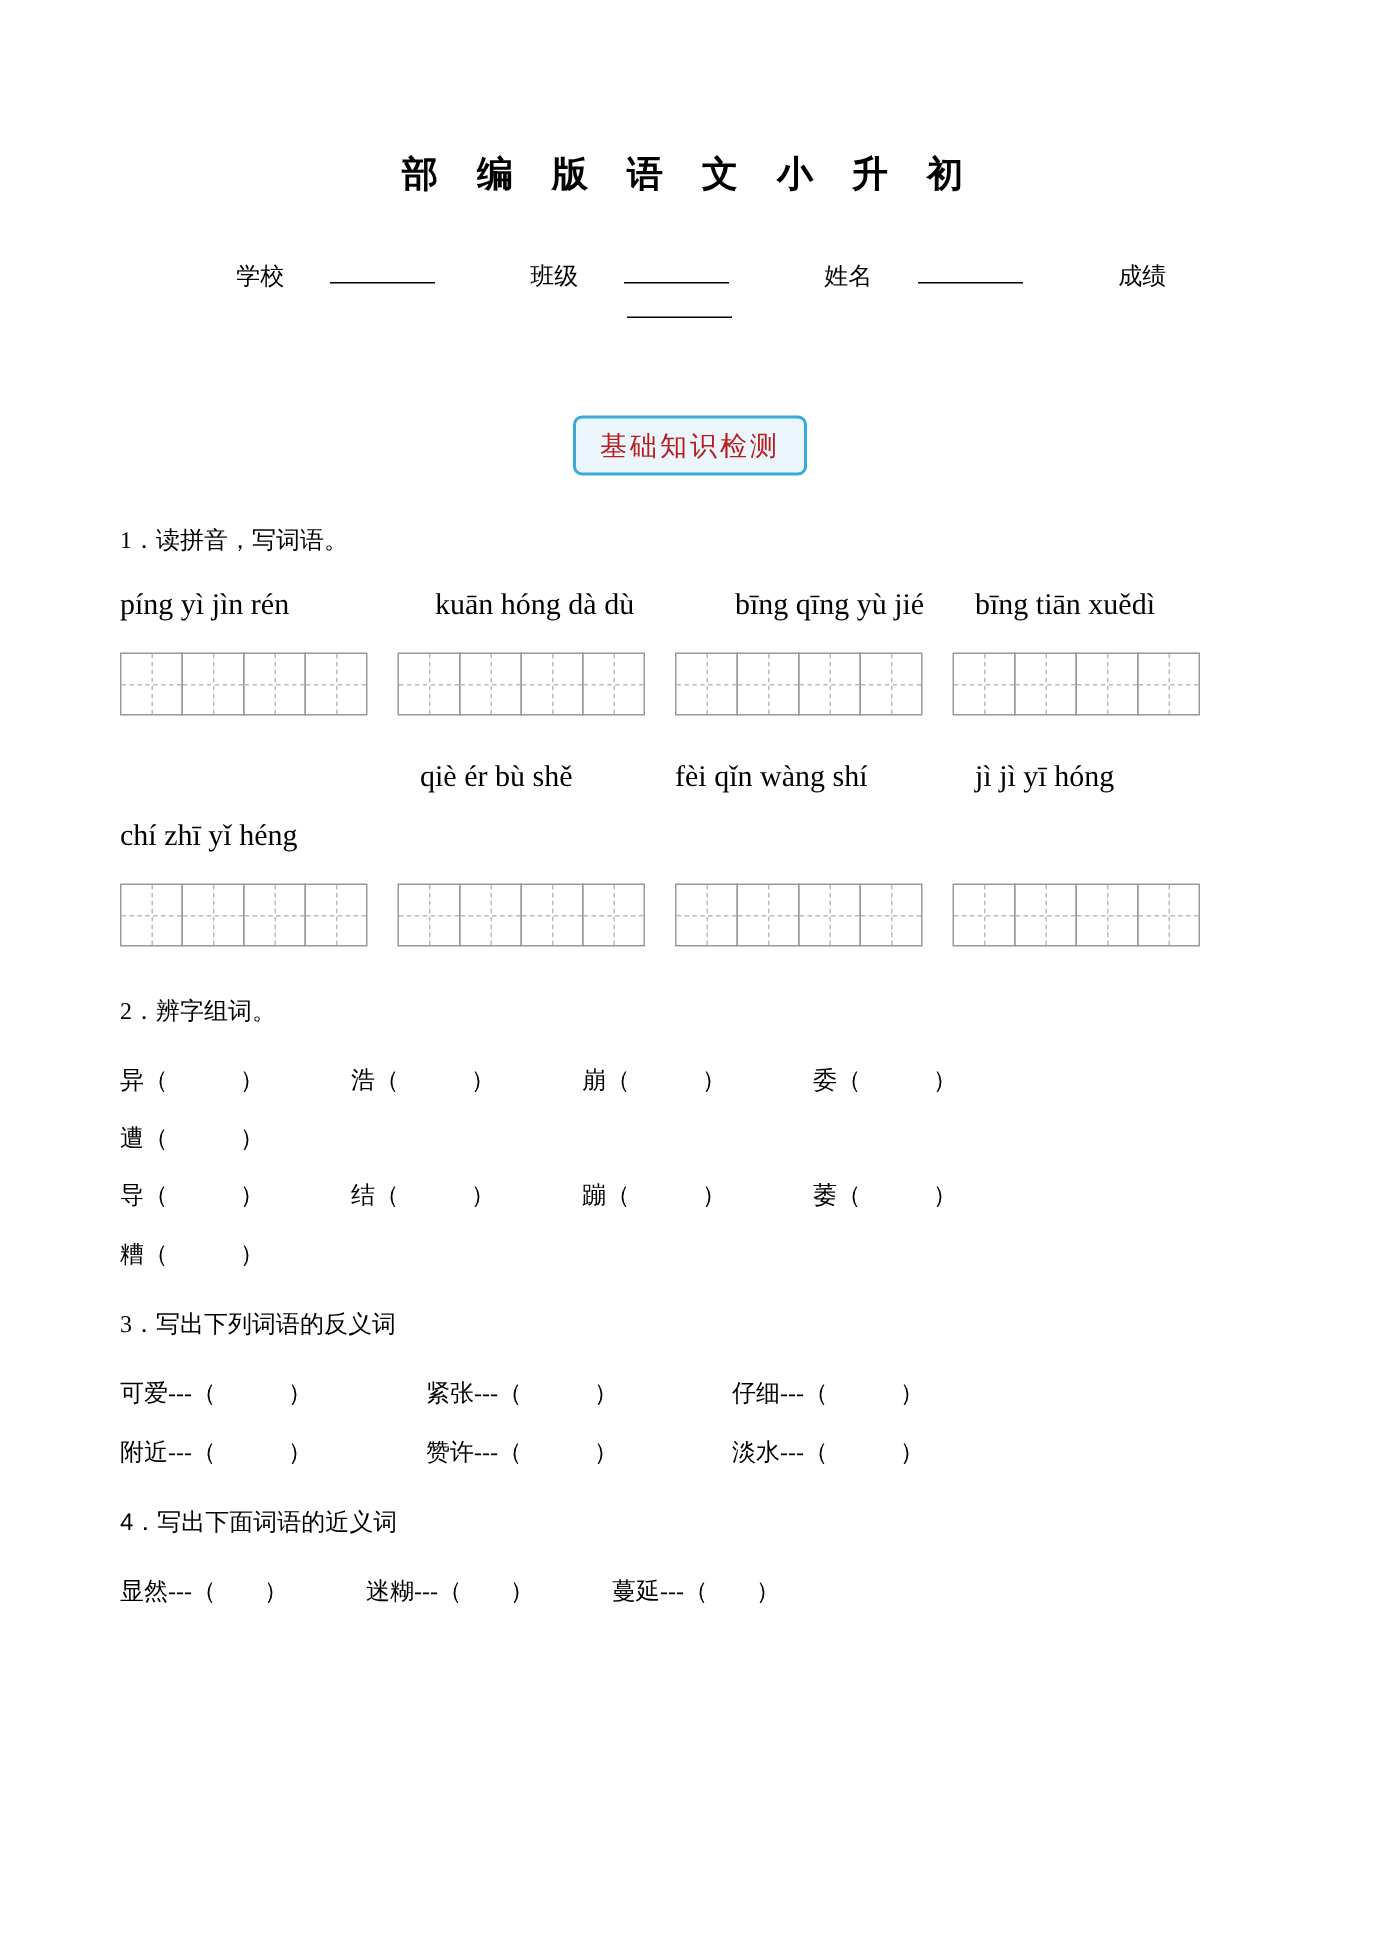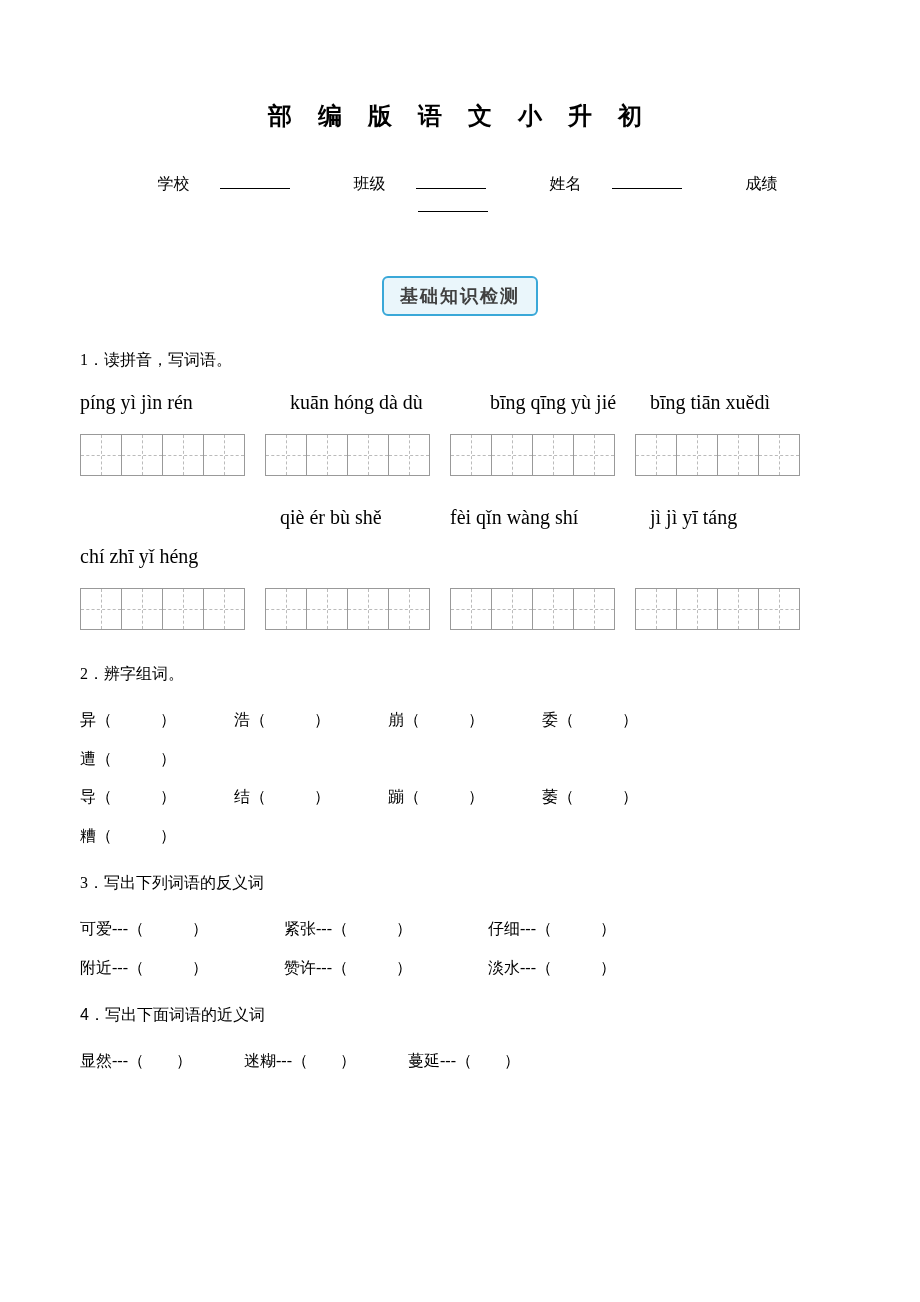--- a/index.html
+++ b/index.html
@@ -51,9 +51,9 @@
     border: 2px solid #3aa8d8;
     border-radius: 6px;
     background: #eaf6fb;
-    color: #404040;
+    color: #b91c1c;
     font-family: "SimHei", "黑体", sans-serif;
-    font-weight: bold;
+    font-weight: normal;
     font-size: 18px;
     padding: 6px 16px;
     letter-spacing: 2px;

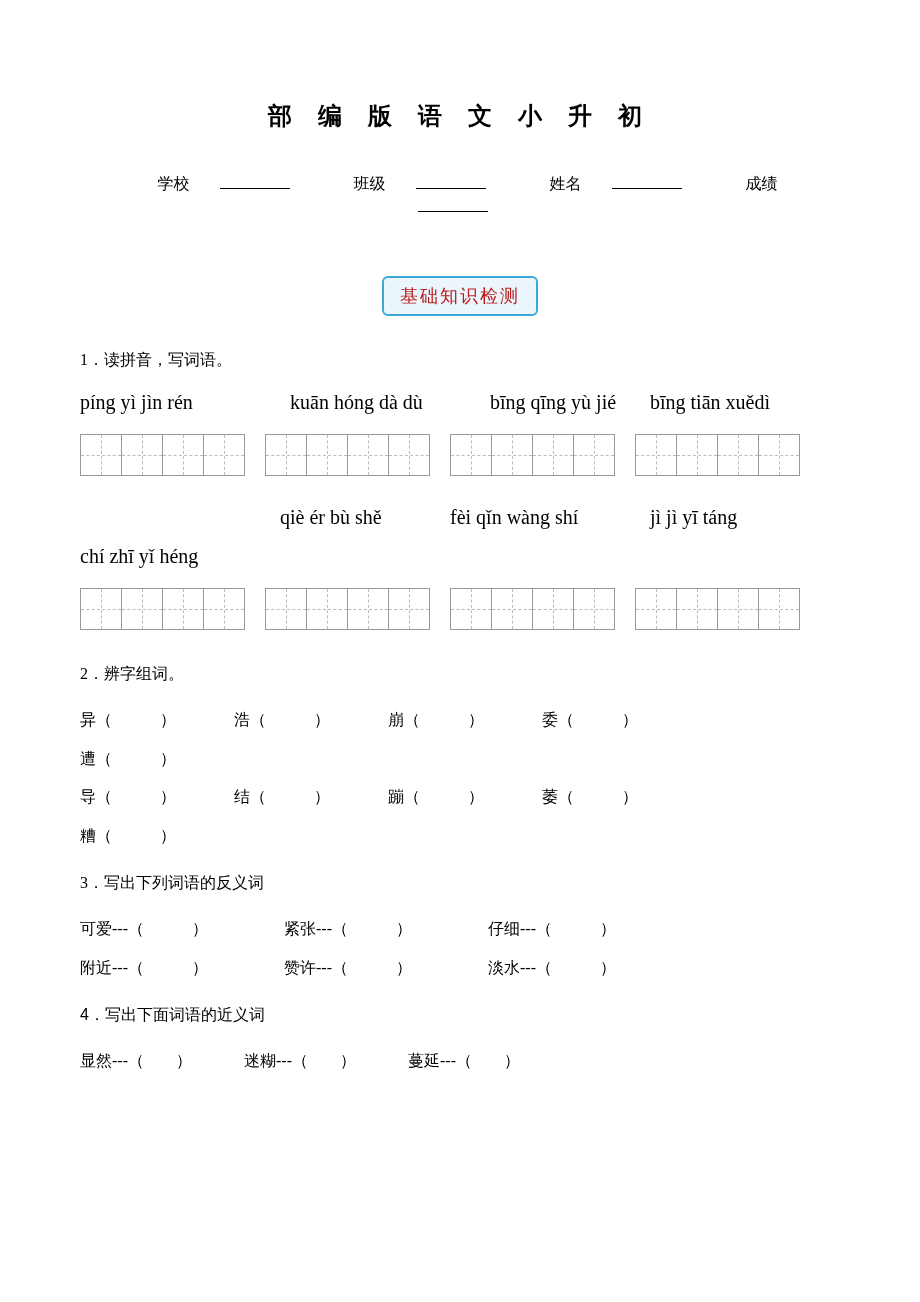--- a/index.html
+++ b/index.html
@@ -183,7 +183,7 @@
     <div>chí zhī yǐ héng</div>
     <div>qiè ér bù shě</div>
     <div>fèi qǐn wàng shí</div>
-    <div>jì jì yī táng</div>
+    <div>jì jì yī hóng</div>
   </div>
 
   <div class="grid-row">

